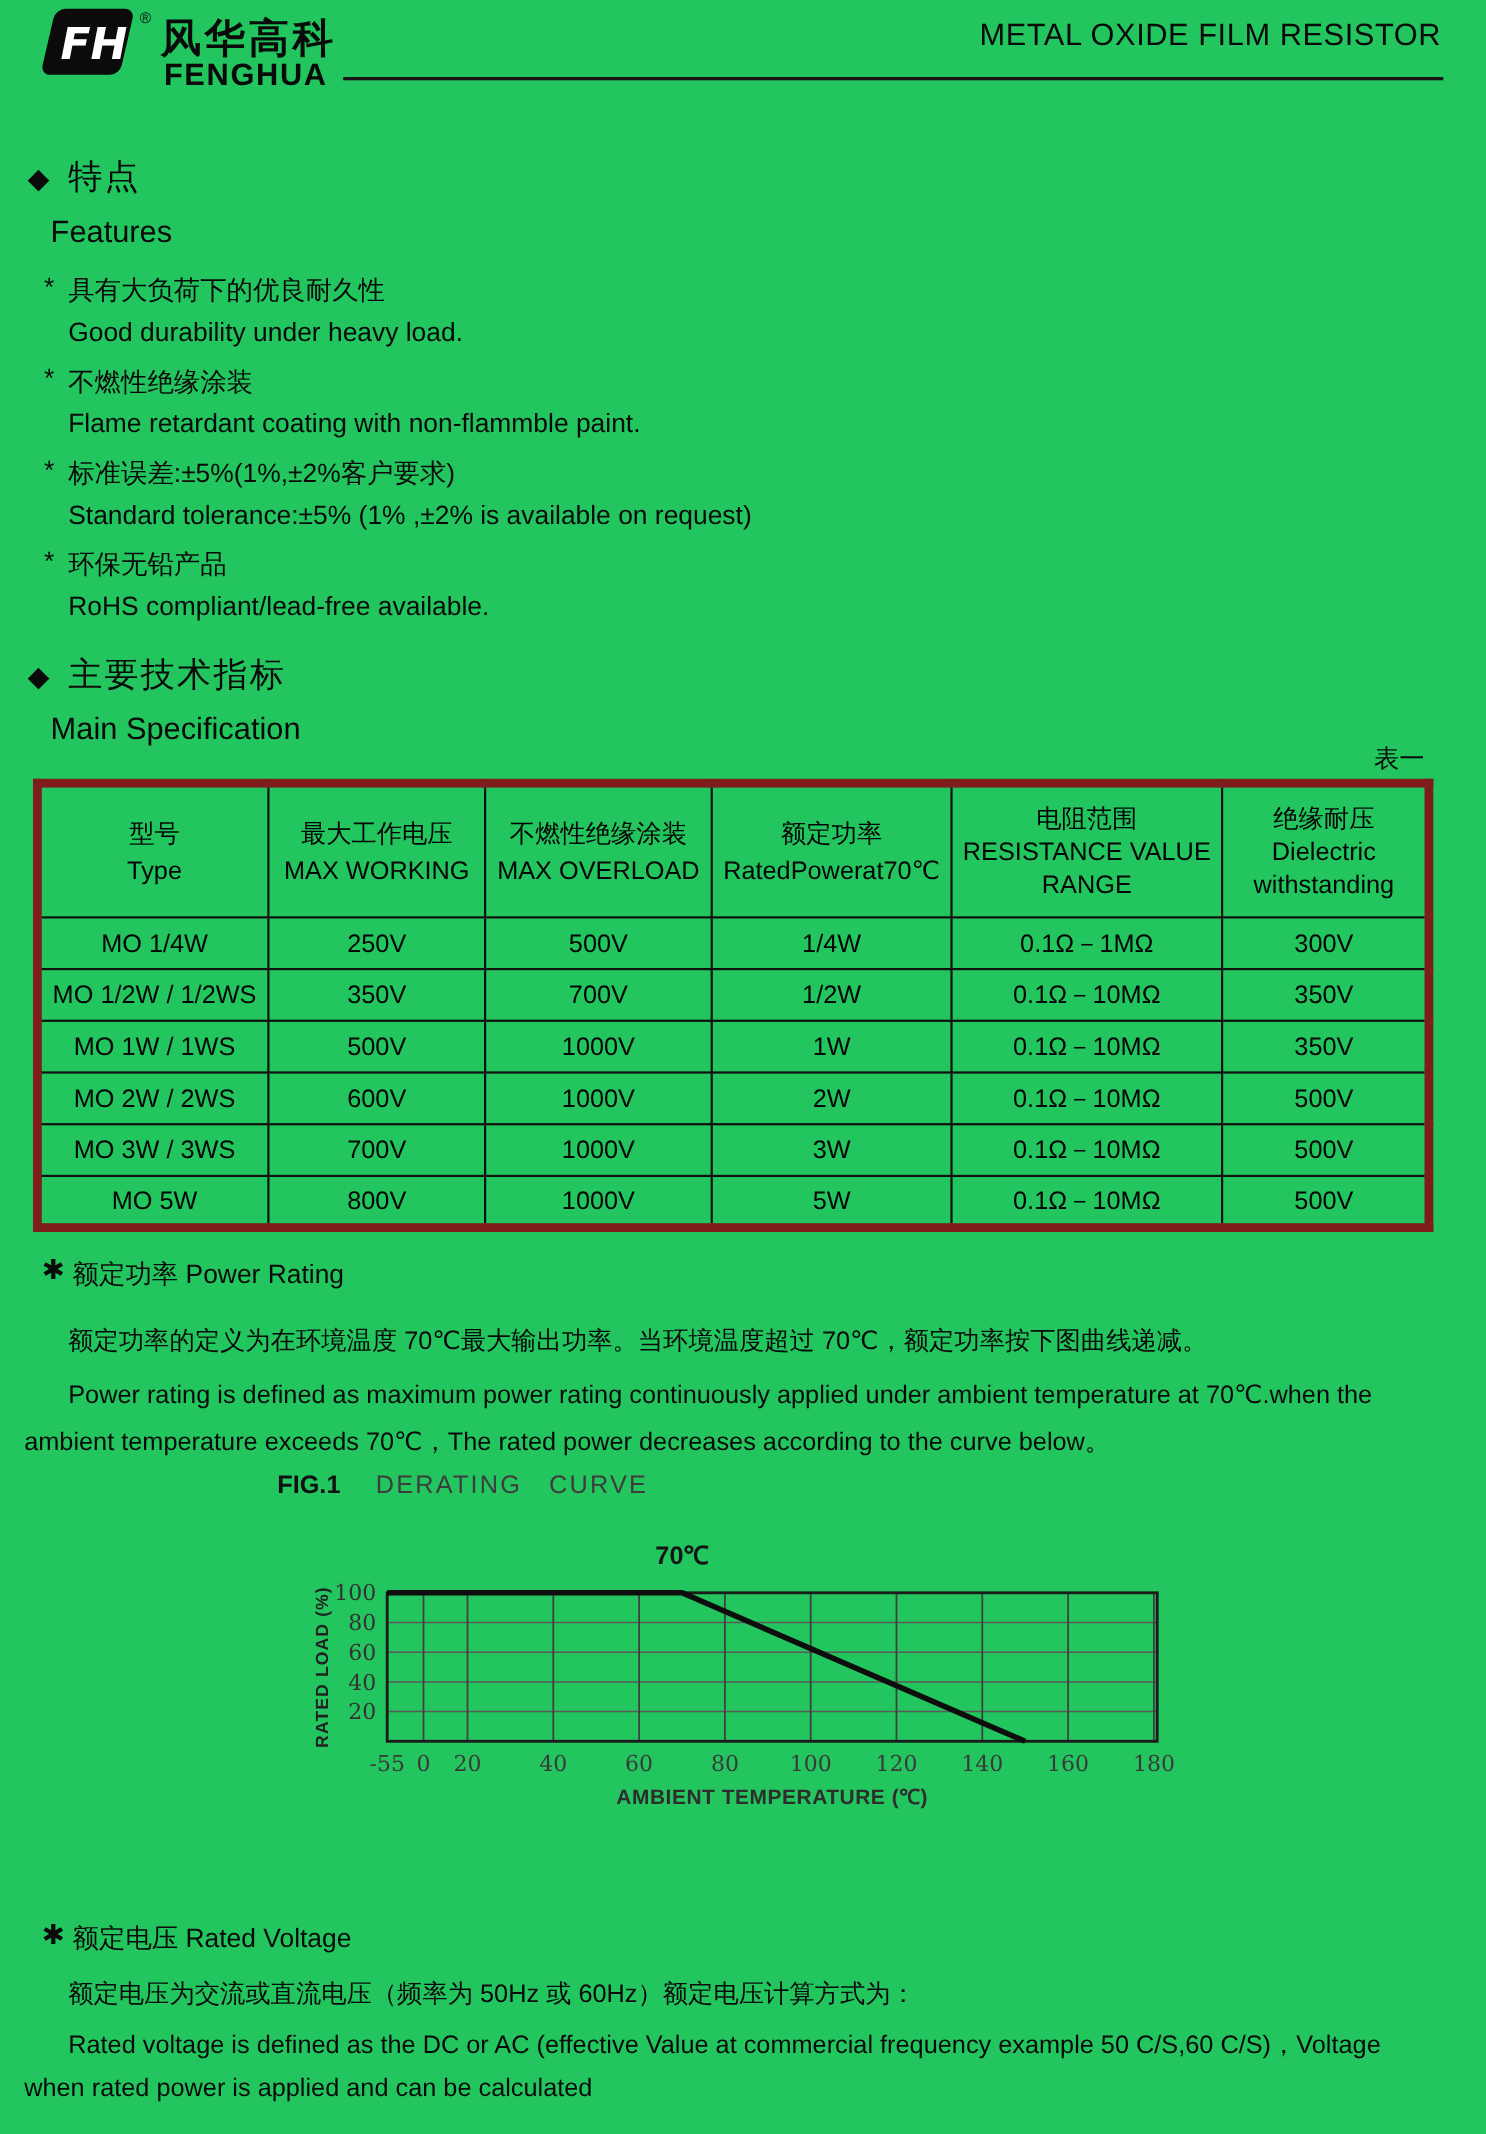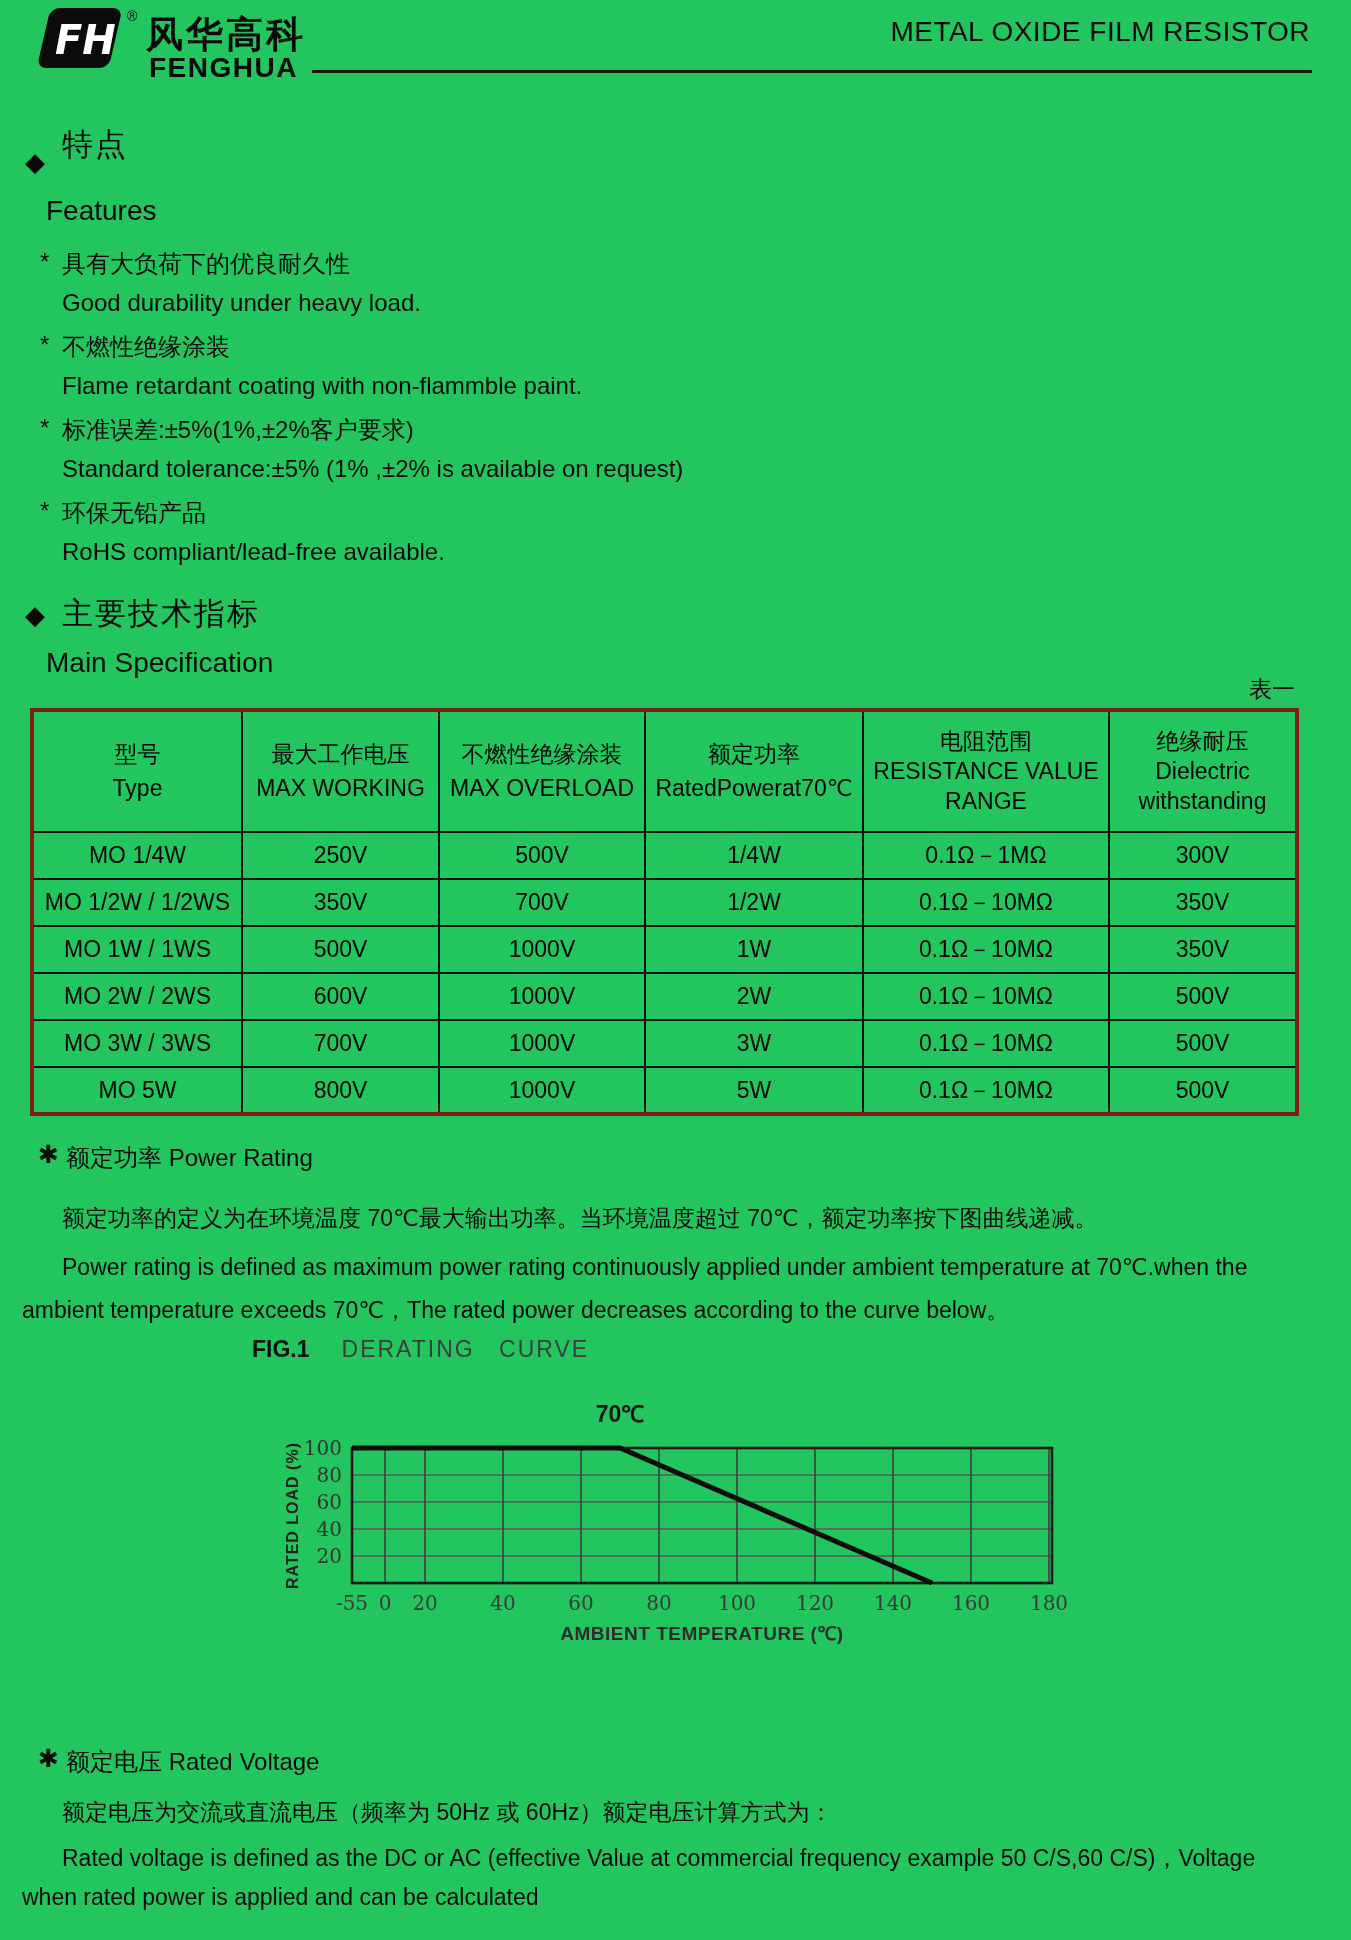--- a/index.html
+++ b/index.html
@@ -19,7 +19,7 @@
   .diamond{font-size:26px;}
   .h-cn{font-size:31px;letter-spacing:2px;}
   .h-en{font-size:28px;}
-  #feat-diamond{left:25px;top:147px;} #feat-cn{left:62px;top:124px;text-align:center;} #feat-en{left:46px;top:195px;}
+  #feat-diamond{left:25px;top:147px;} #feat-cn{left:62px;top:140px;text-align:center;} #feat-en{left:46px;top:195px;}
   #ms-diamond{left:25px;top:600px;}  #ms-cn{left:62px;top:593px;}  #ms-en{left:46px;top:647px;}
 
   

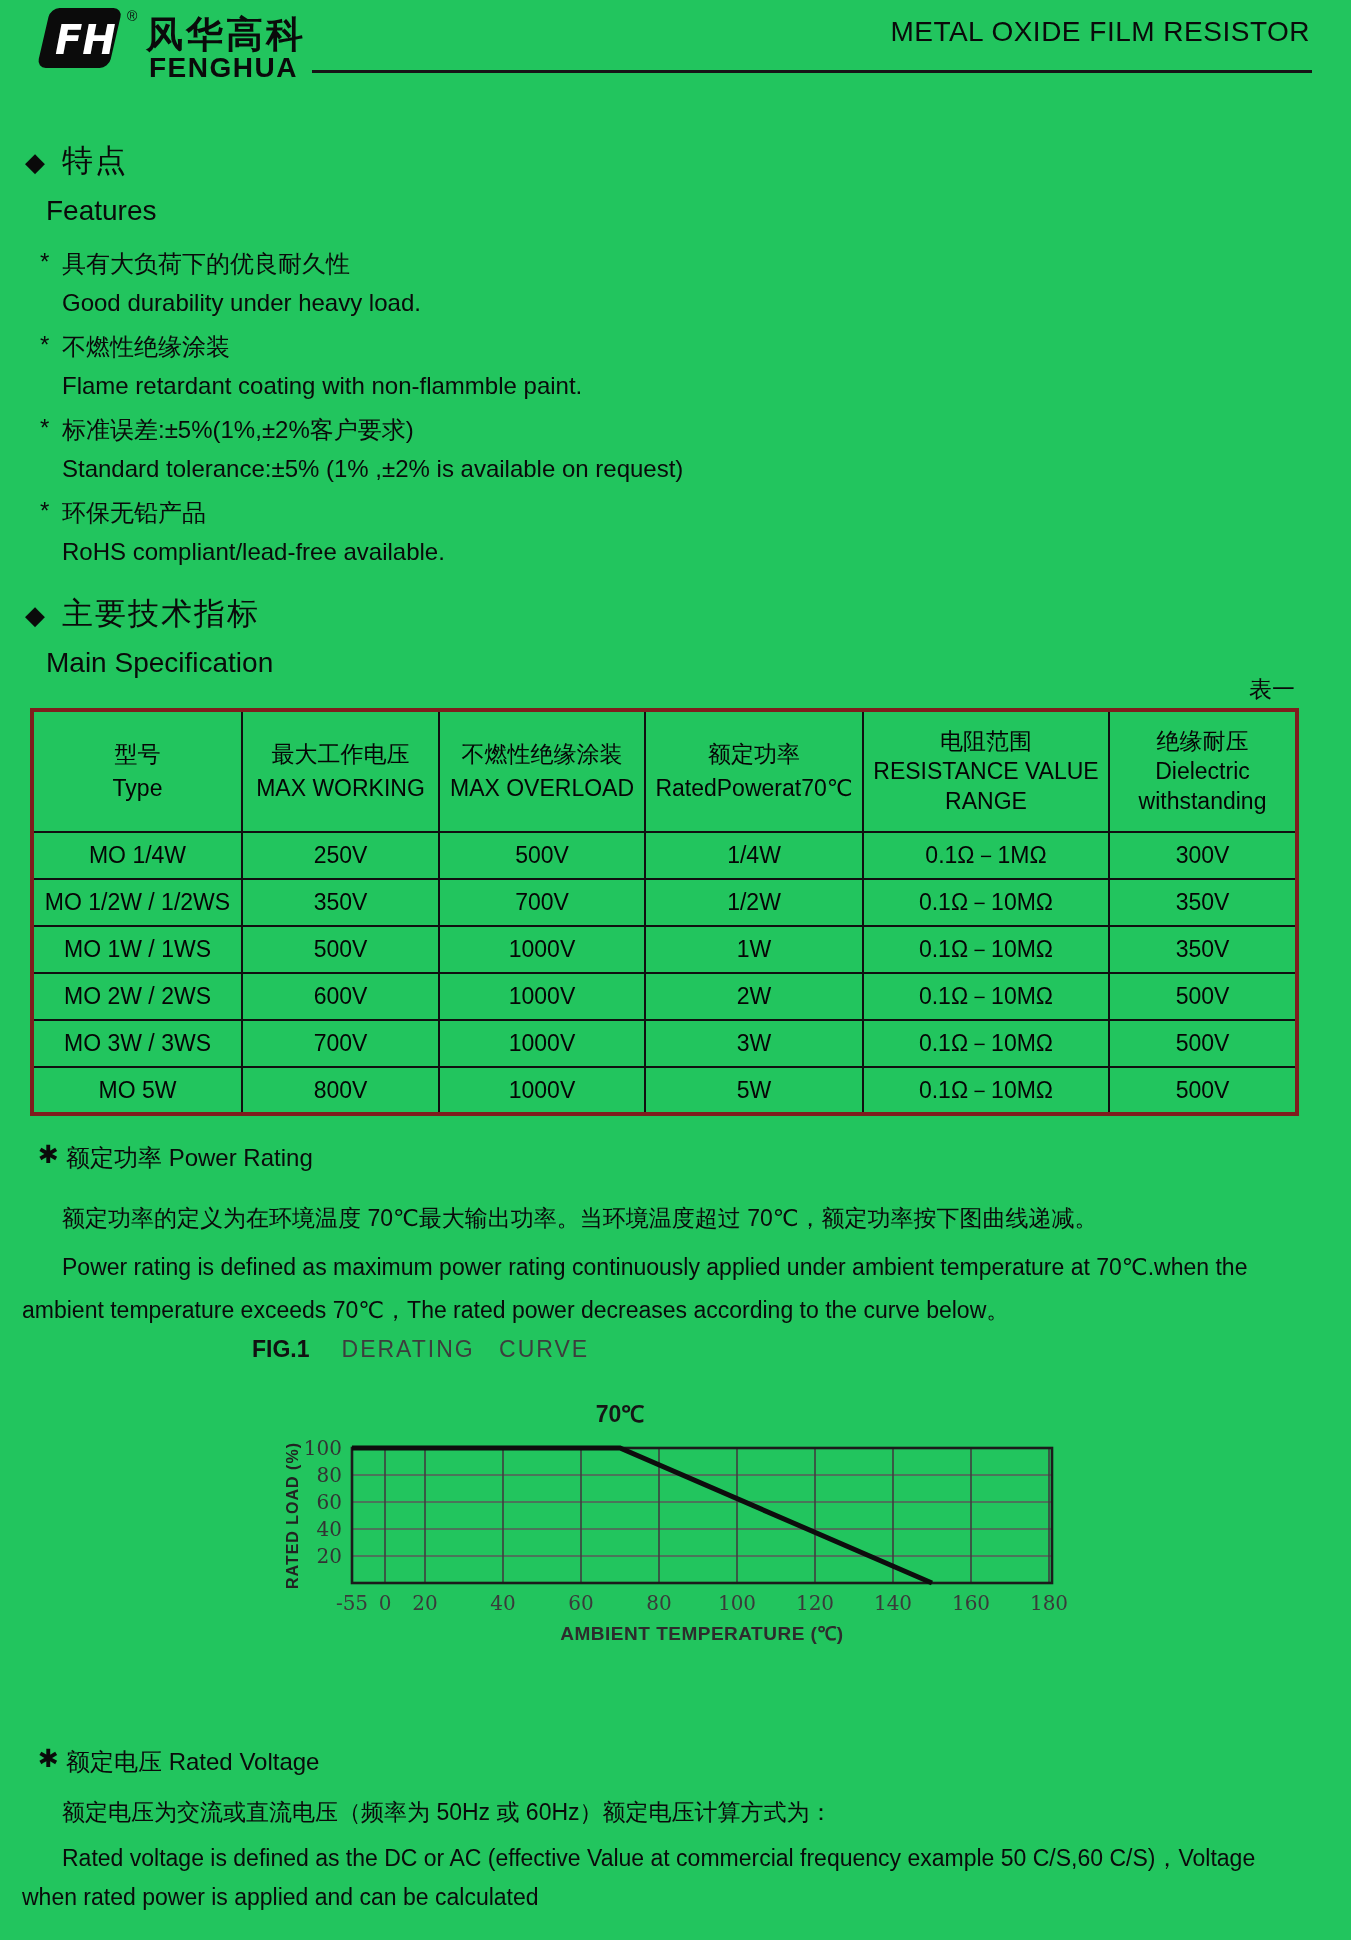--- a/index.html
+++ b/index.html
@@ -34,7 +34,7 @@
   
   #table-label{left:1135px;top:674px;width:160px;text-align:right;font-size:23px;}
   #spec-table{position:absolute;left:30px;top:708px;width:1265px;border-collapse:collapse;
-              border:4px solid #7f1d1d;table-layout:fixed;}
+              border:8px solid #7f1d1d;table-layout:fixed;}
   #spec-table th,#spec-table td{border:2.5px solid #101010;text-align:center;vertical-align:middle;
               font-size:23px;font-weight:normal;color:#050505;padding:0;}
   #spec-table thead tr{height:122px;}

